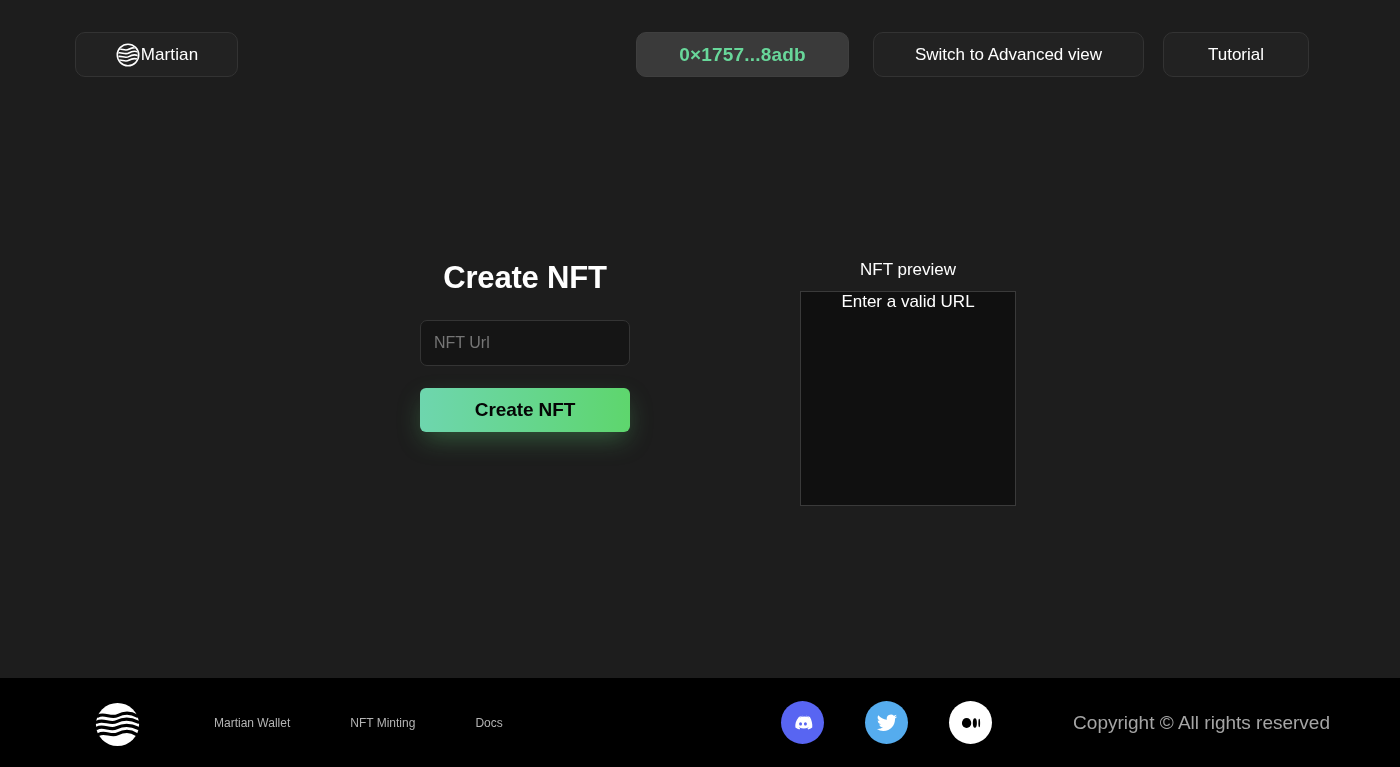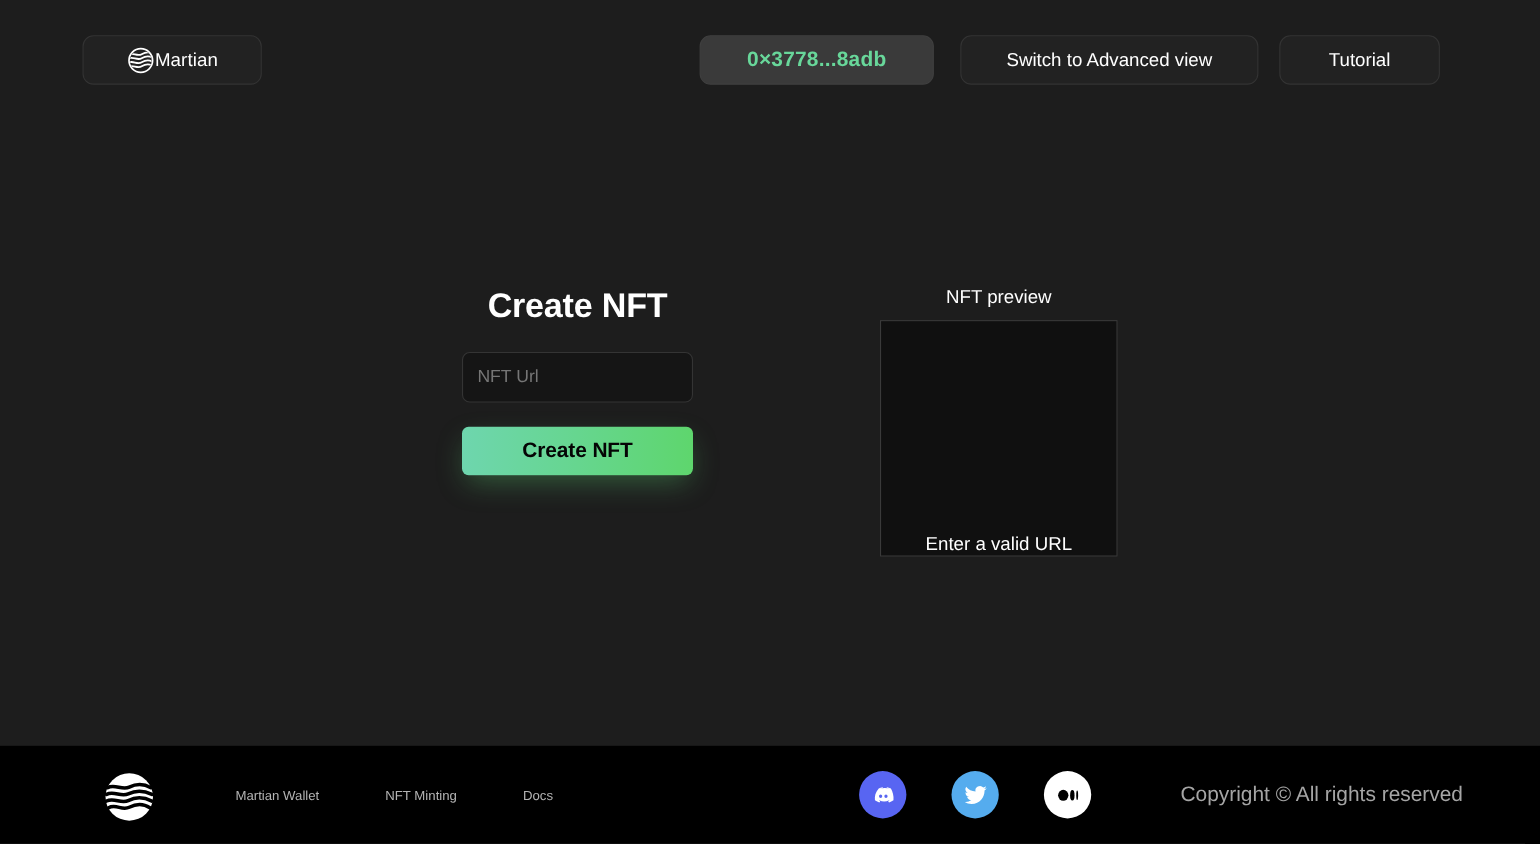--- a/index.html
+++ b/index.html
@@ -273,7 +273,7 @@
   </div>
 
   <div class="addr-button">
-    <span class="addr-text">0×3778...8adb</span>
+    <span class="addr-text">0×1757...8adb</span>
   </div>
 
   <div class="ghost-button advanced-button">Switch to Advanced view</div>

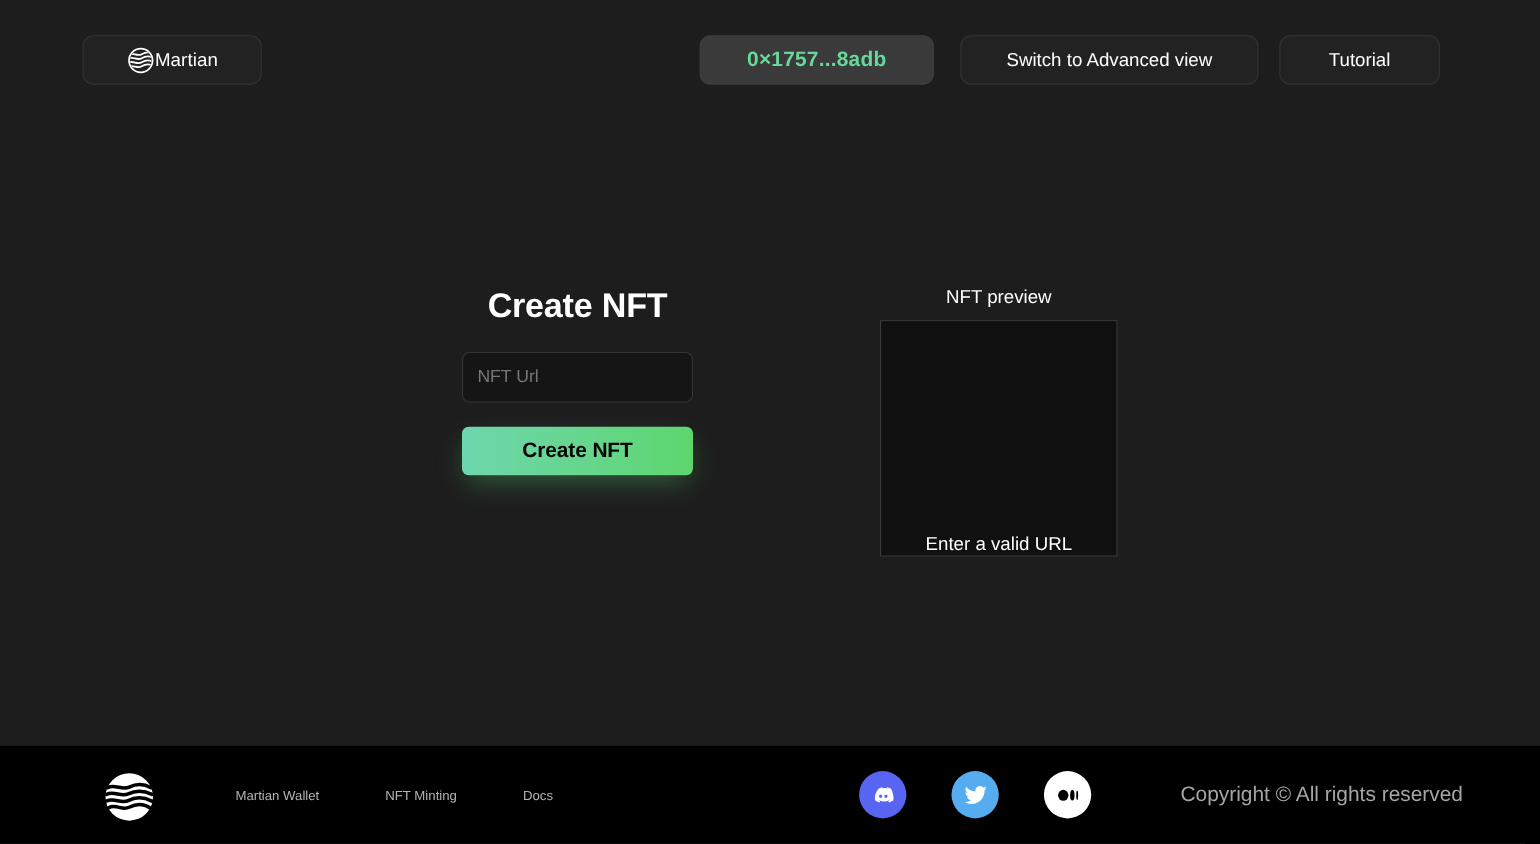--- a/index.html
+++ b/index.html
@@ -167,7 +167,7 @@
     background: #101010;
     border: 1px solid #3a3a3a;
     display: flex;
-    align-items: flex-end;
+    align-items: flex-start;
     justify-content: center;
   }
 

